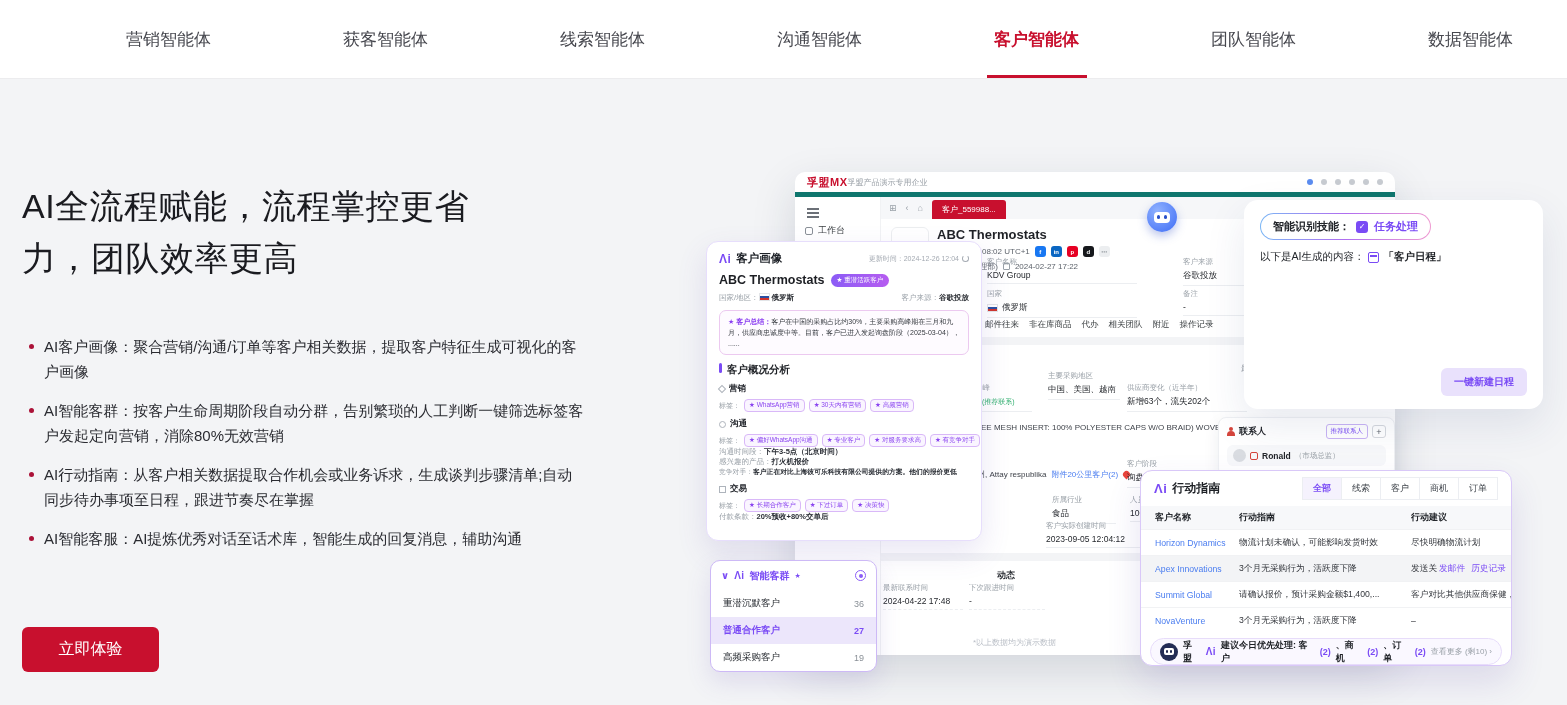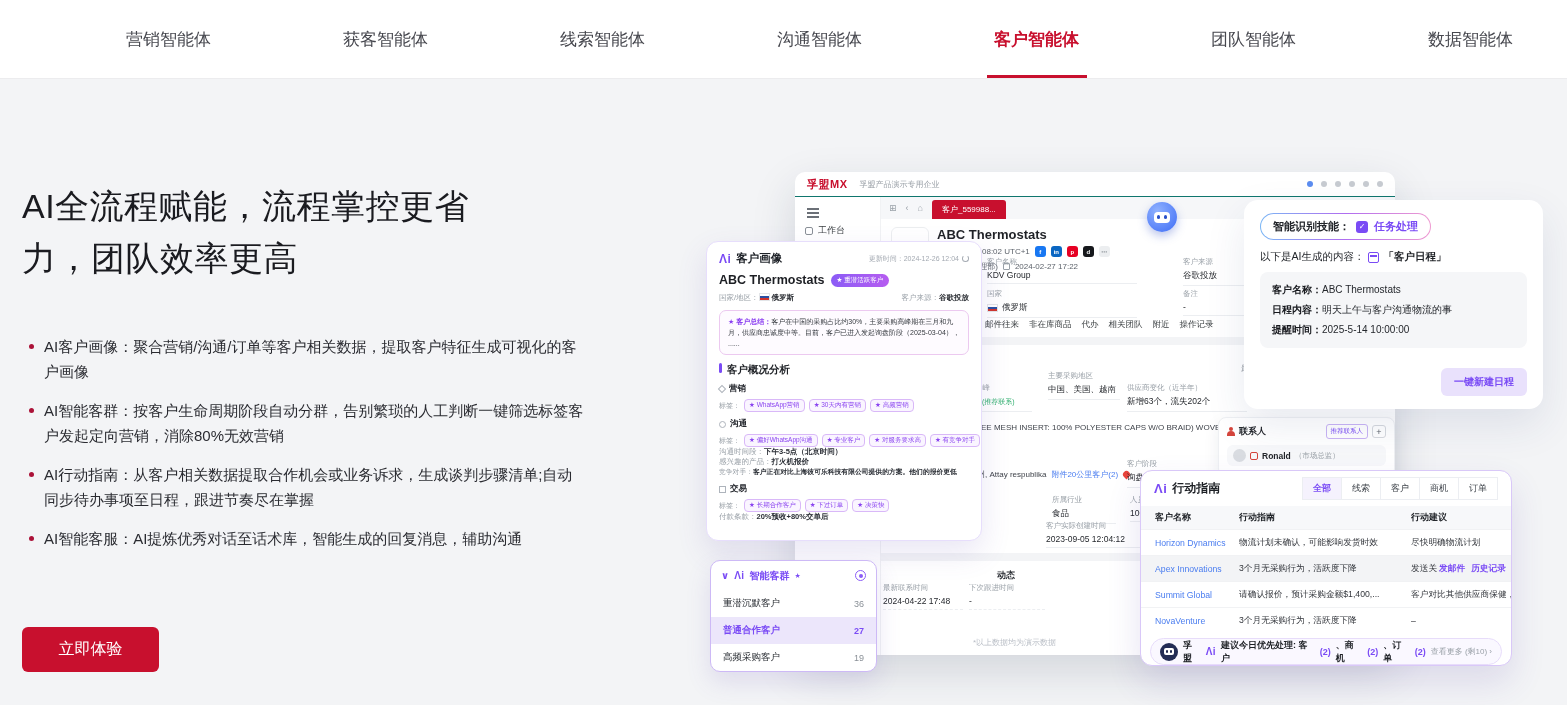--- a/index.html
+++ b/index.html
@@ -22,7 +22,7 @@
 
   
   .win{position:absolute;left:795px;top:172px;width:600px;height:483px;background:#fff;border-radius:10px;box-shadow:0 16px 44px rgba(30,40,70,.15);z-index:1;overflow:hidden}
-  .win-chrome{height:25px;display:flex;align-items:center;padding:0 12px;gap:12px;border-bottom:1px solid #0f766e}
+  .win-chrome{height:25px;display:flex;align-items:center;padding:0 12px;gap:0;border-bottom:5px solid #0f766e}
   .win-brand{color:#c8102e;font-weight:800;font-size:11px;letter-spacing:.5px}
   .win-company{color:#9ba1a8;font-size:8px}
   .win-icons{margin-left:auto;display:flex;gap:8px;align-items:center}

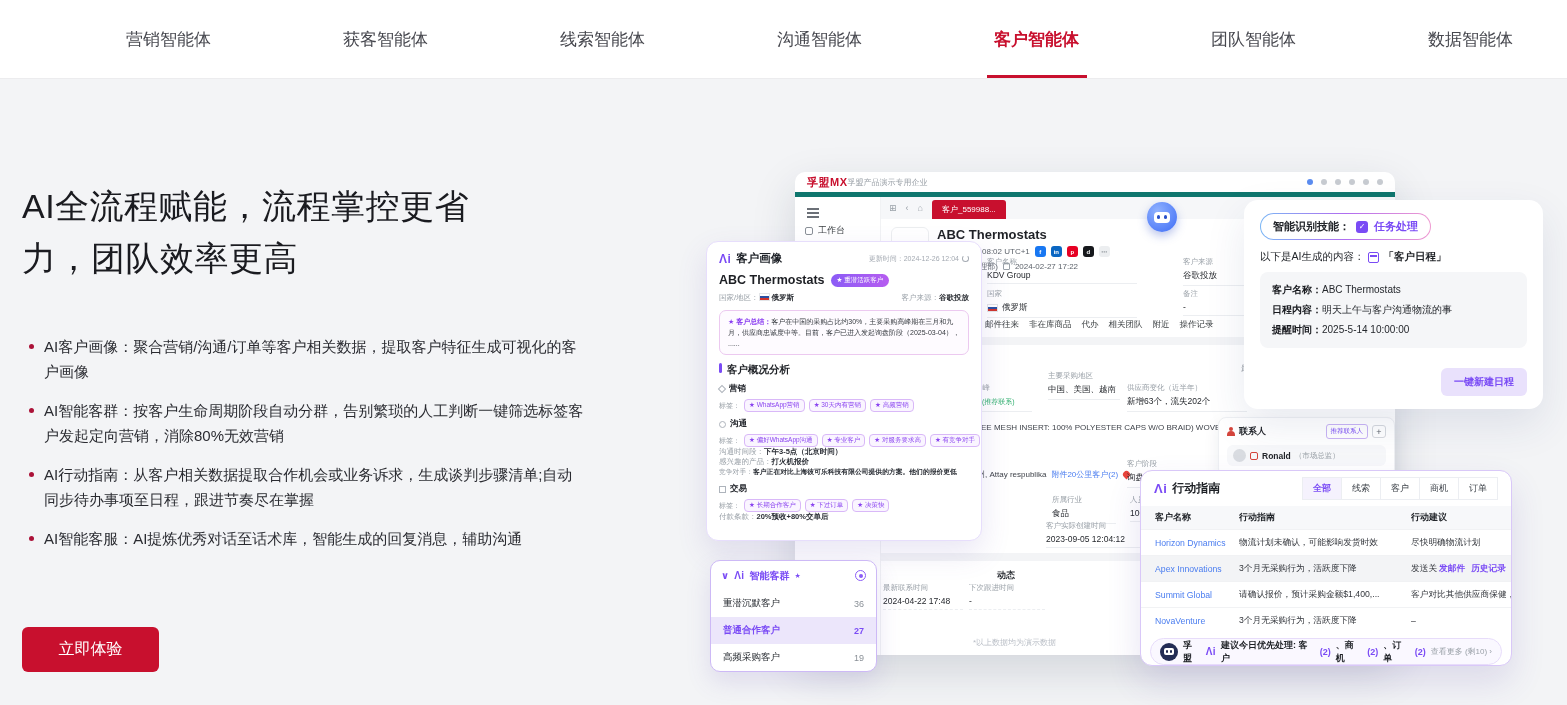--- a/index.html
+++ b/index.html
@@ -440,11 +440,6 @@
     <span class="cal"></span>
     <span class="sk-doc">「客户日程」</span>
   </div>
-  <div class="sk-box">
-    <div><b>客户名称：</b><span>ABC Thermostats</span></div>
-    <div><b>日程内容：</b><span>明天上午与客户沟通物流的事</span></div>
-    <div><b>提醒时间：</b><span>2025-5-14 10:00:00</span></div>
-  </div>
   <button class="sk-btn">一键新建日程</button>
 </div>
 

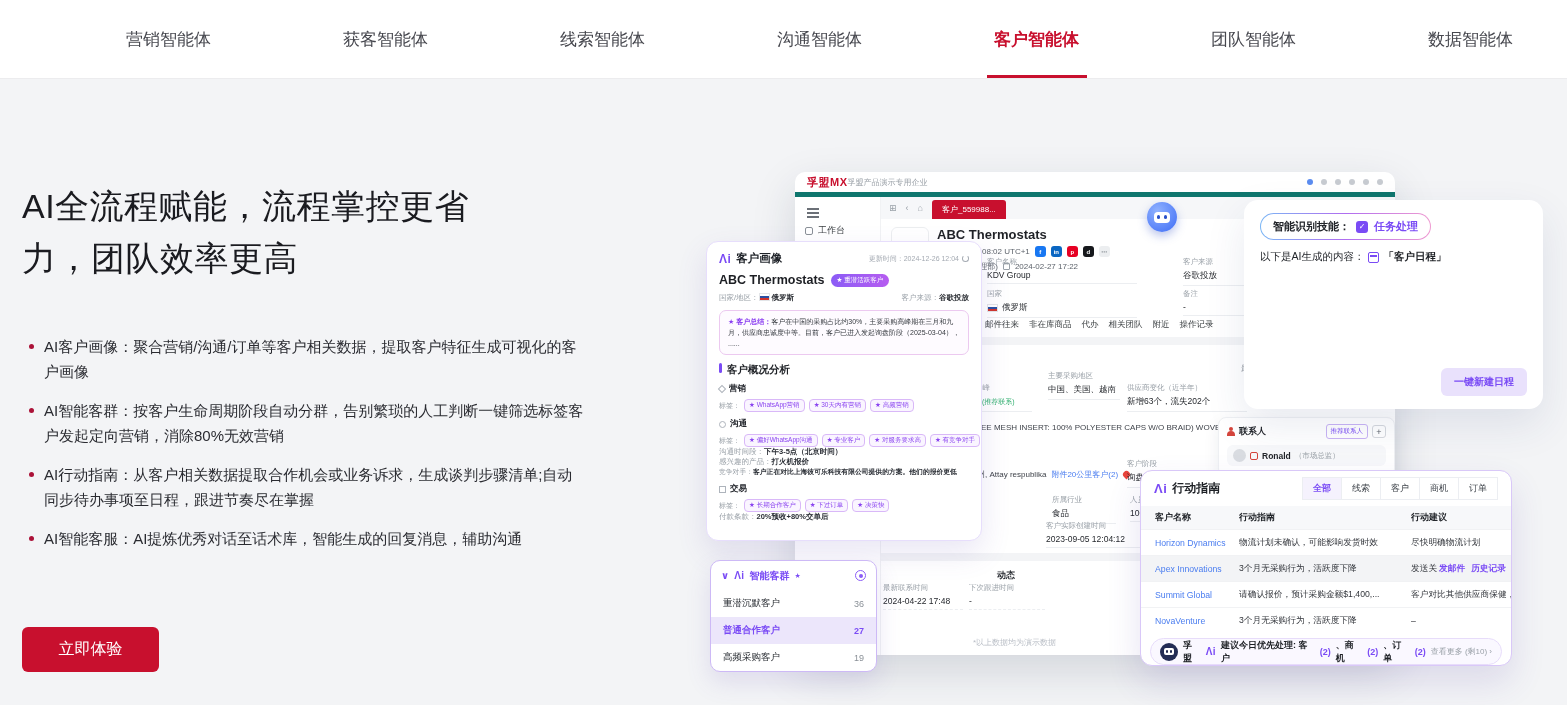--- a/index.html
+++ b/index.html
@@ -153,7 +153,7 @@
   .ac-row .c1{color:#4a7df0}
   .ac-row.hl{background:#f3f4f6}
   .ac-act{display:flex;align-items:center;gap:6px;margin-left:2px}
-  .ac-act .lnk{color:#7a4bf5;font-weight:700}
+  .ac-act .lnk{color:#7a4bf5;font-weight:400}
   .ac-foot{margin:5px 9px 0;height:27px;border:1px solid #e7dcfa;background:#faf8ff;border-radius:14px;display:flex;align-items:center;gap:5px;padding:0 9px;font-size:9px}
   .ac-foot .fb{font-weight:700;color:#1e2126}
   .ac-foot .num{color:#7a4bf5;font-weight:700}

